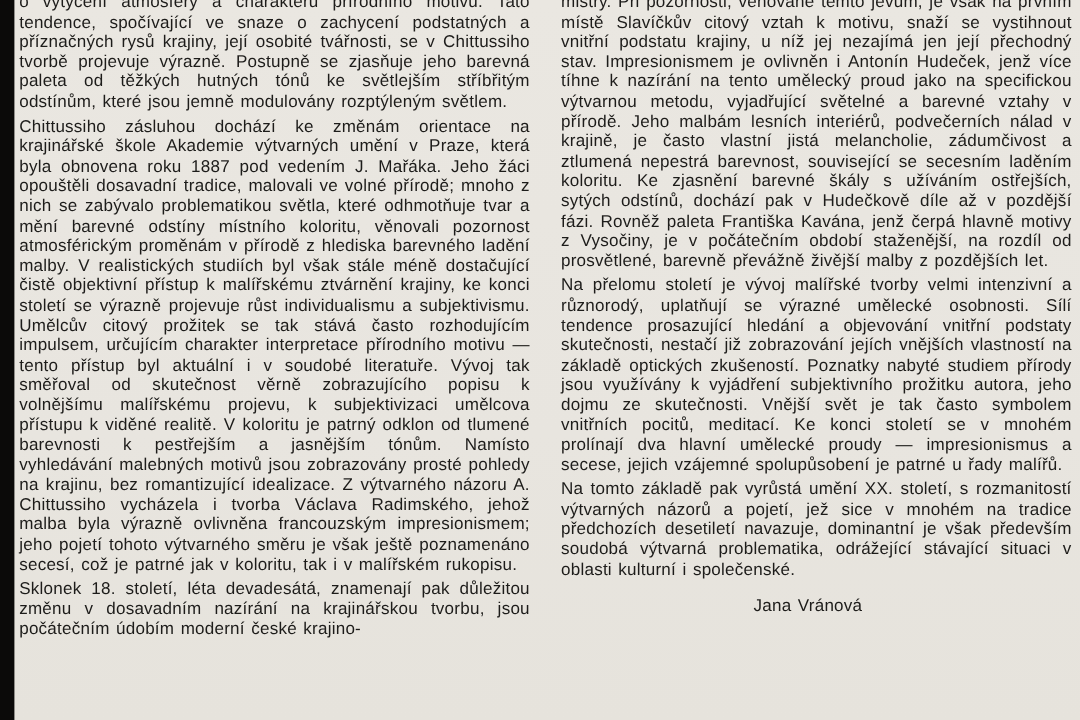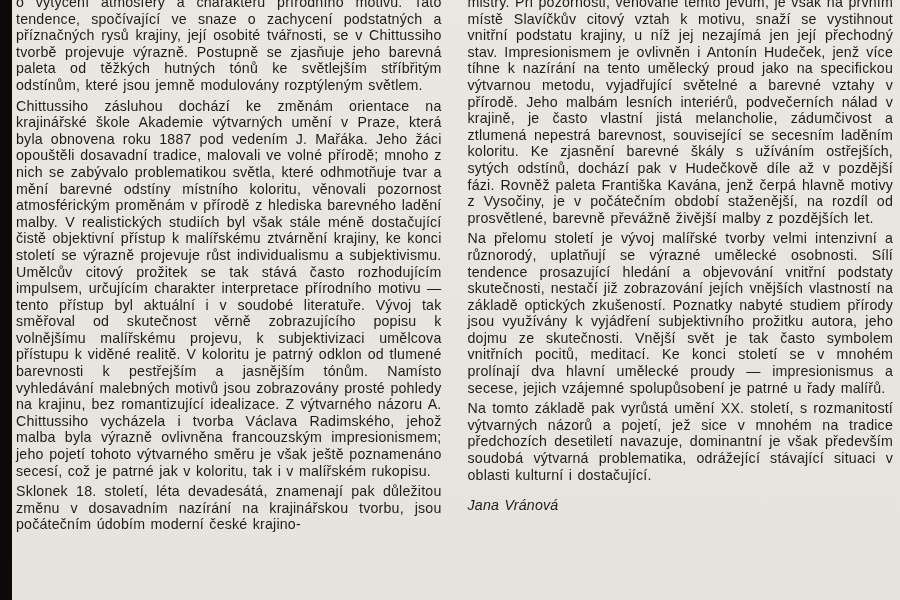--- a/index.html
+++ b/index.html
@@ -71,7 +71,7 @@
     <div class="col">
       <p>mistry. Při pozornosti, věnované těmto jevům, je však na prvním místě Slavíčkův citový vztah k motivu, snaží se vystihnout vnitřní podstatu krajiny, u níž jej nezajímá jen její přechodný stav. Impresionismem je ovlivněn i Antonín Hudeček, jenž více tíhne k nazírání na tento umělecký proud jako na specifickou výtvarnou metodu, vyjadřující světelné a barevné vztahy v přírodě. Jeho malbám lesních interiérů, podvečerních nálad v krajině, je často vlastní jistá melancholie, zádumčivost a ztlumená nepestrá barevnost, související se secesním laděním koloritu. Ke zjasnění barevné škály s užíváním ostřejších, sytých odstínů, dochází pak v Hudečkově díle až v pozdější fázi. Rovněž paleta Františka Kavána, jenž čerpá hlavně motivy z Vysočiny, je v počátečním období staženější, na rozdíl od prosvětlené, barevně převážně živější malby z pozdějších let.</p>
       <p>Na přelomu století je vývoj malířské tvorby velmi intenzivní a různorodý, uplatňují se výrazné umělecké osobnosti. Sílí tendence prosazující hledání a objevování vnitřní podstaty skutečnosti, nestačí již zobrazování jejích vnějších vlastností na základě optických zkušeností. Poznatky nabyté studiem přírody jsou využívány k vyjádření subjektivního prožitku autora, jeho dojmu ze skutečnosti. Vnější svět je tak často symbolem vnitřních pocitů, meditací. Ke konci století se v mnohém prolínají dva hlavní umělecké proudy — impresionismus a secese, jejich vzájemné spolupůsobení je patrné u řady malířů.</p>
-      <p>Na tomto základě pak vyrůstá umění XX. století, s rozmanitostí výtvarných názorů a pojetí, jež sice v mnohém na tradice předchozích desetiletí navazuje, dominantní je však především soudobá výtvarná problematika, odrážející stávající situaci v oblasti kulturní i dostačující.</p>
+      <p>Na tomto základě pak vyrůstá umění XX. století, s rozmanitostí výtvarných názorů a pojetí, jež sice v mnohém na tradice předchozích desetiletí navazuje, dominantní je však především soudobá výtvarná problematika, odrážející stávající situaci v oblasti kulturní i společenské.</p>
       <p class="signature">Jana Vránová</p>
     </div>
   </div>

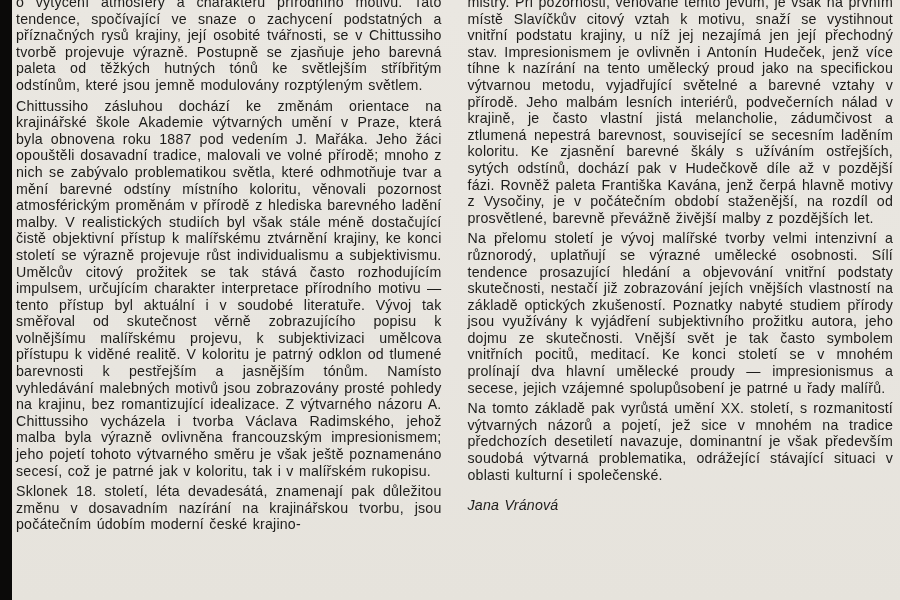--- a/index.html
+++ b/index.html
@@ -51,10 +51,9 @@
     margin: 0 0 4px 0;
   }
   .signature {
-    text-align: left;
+    text-align: center;
     padding-right: 14px;
     margin-top: 14px !important;
-    font-style: italic;
   }
 </style>
 </head>

